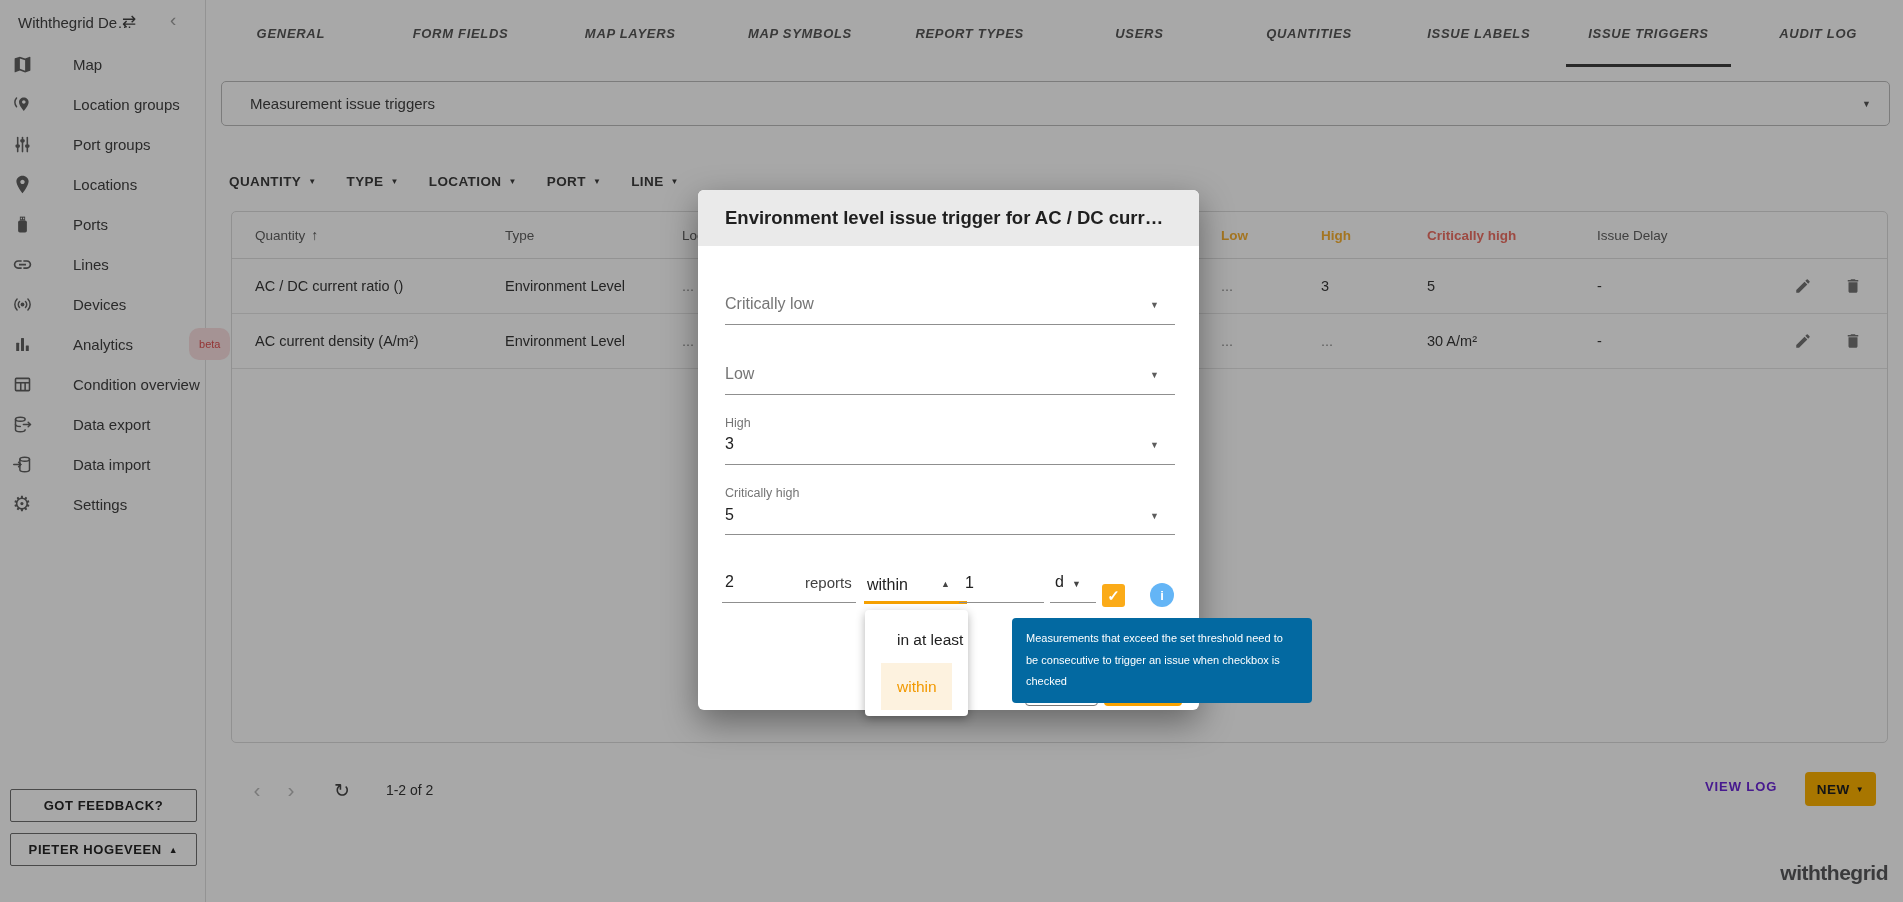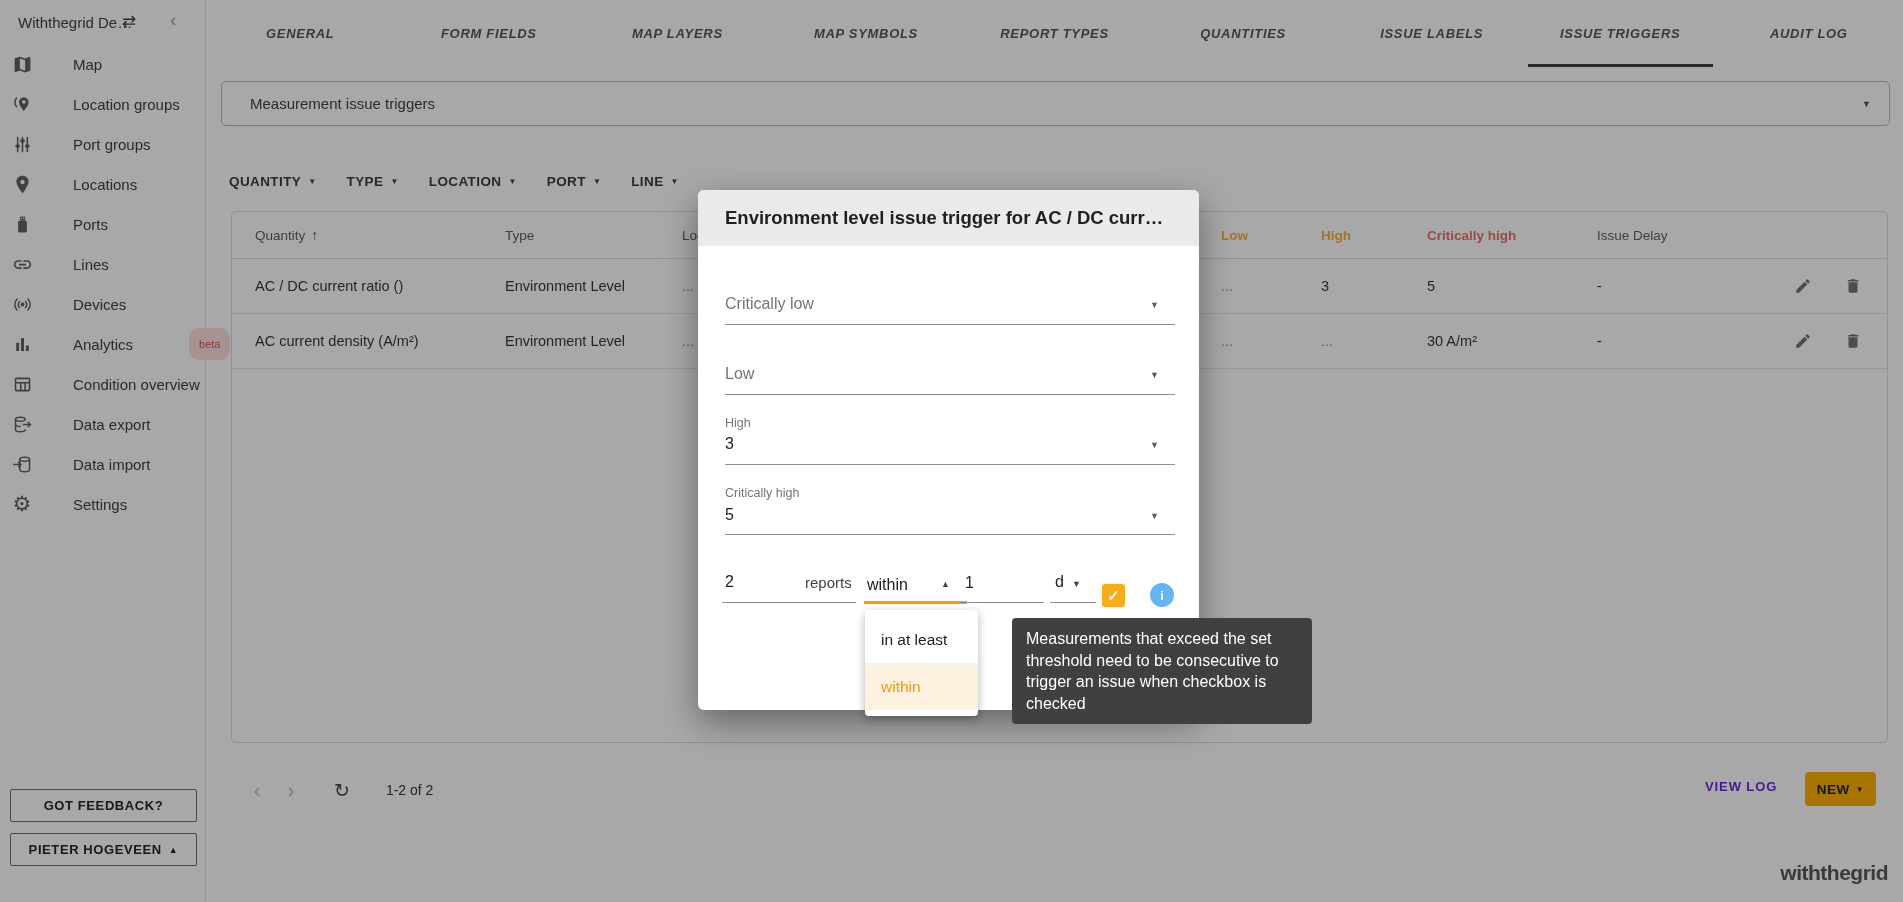--- a/index.html
+++ b/index.html
@@ -245,6 +245,7 @@
     <div class="tab">MAP LAYERS</div>
     <div class="tab">MAP SYMBOLS</div>
     <div class="tab">REPORT TYPES</div>
+    <div class="tab">USERS</div>
     <div class="tab">QUANTITIES</div>
     <div class="tab">ISSUE LABELS</div>
     <div class="tab active">ISSUE TRIGGERS</div>

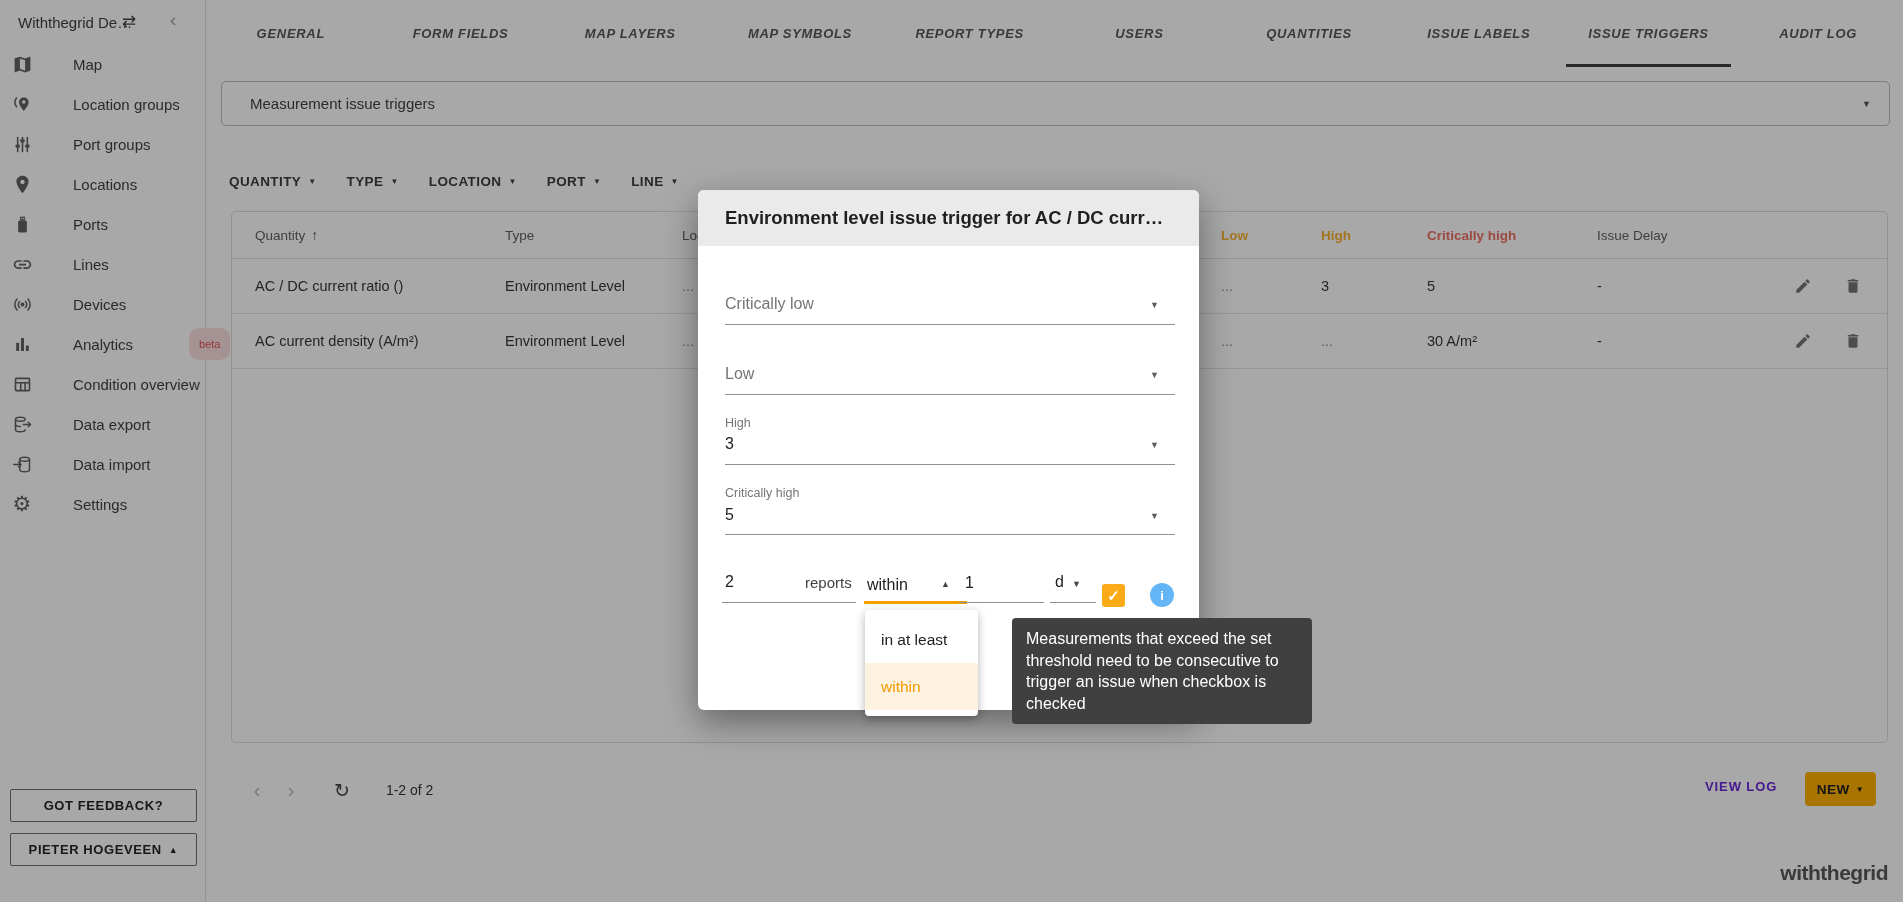--- a/index.html
+++ b/index.html
@@ -92,8 +92,8 @@
              font-size:16px; line-height:21.5px; color:#fff; z-index:40; }
 
   
-  .menu { position:absolute; left:865px; top:610px; width:113px; background:#fff; border-radius:4px; z-index:50;
-          box-shadow:0 3px 10px rgba(0,0,0,.3); padding:6px 0; }
+  .menu { position:absolute; left:865px; top:610px; width:103px; background:#fff; border-radius:4px; z-index:50;
+          box-shadow:0 3px 10px rgba(0,0,0,.3); padding:6px 16px; }
   .menu-item { height:47px; display:flex; align-items:center; padding-left:16px; font-size:15.5px; color:#212121; cursor:pointer; white-space:nowrap; }
   .menu-item.selected { color:#f29900; background:#fdf2df; }
 </style>

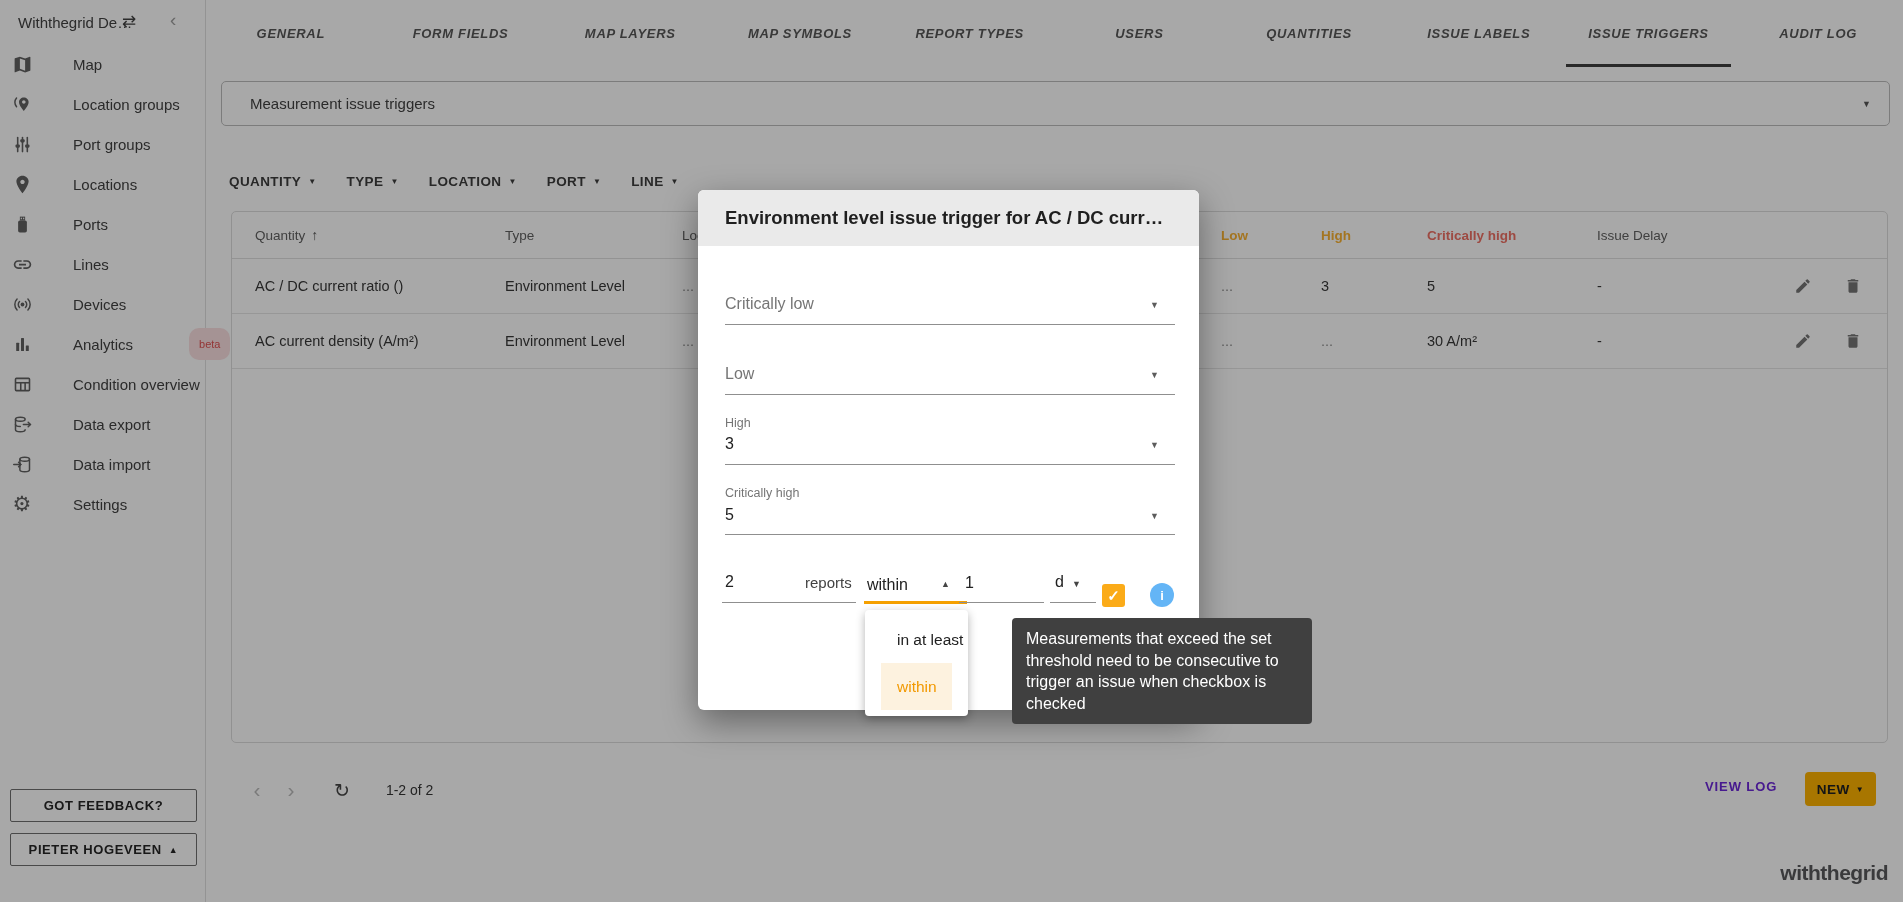--- a/index.html
+++ b/index.html
@@ -88,8 +88,8 @@
   .m-btn-fill { position:absolute; left:406px; top:480px; width:78px; height:36px; border:none; border-radius:4px; background:#f9a200; cursor:pointer; }
 
   
-  .tooltip { position:absolute; left:1012px; top:618px; width:300px; background:#404040; border-radius:4px; padding:10px 14px;
-             font-size:16px; line-height:21.5px; color:#fff; z-index:40; }
+  .tooltip { position:absolute; left:1012px; top:618px; width:300px; background:#0369a1; border-radius:4px; padding:10px 14px;
+             font-size:11px; line-height:21.5px; color:#fff; z-index:40; }
 
   
   .menu { position:absolute; left:865px; top:610px; width:103px; background:#fff; border-radius:4px; z-index:50;

